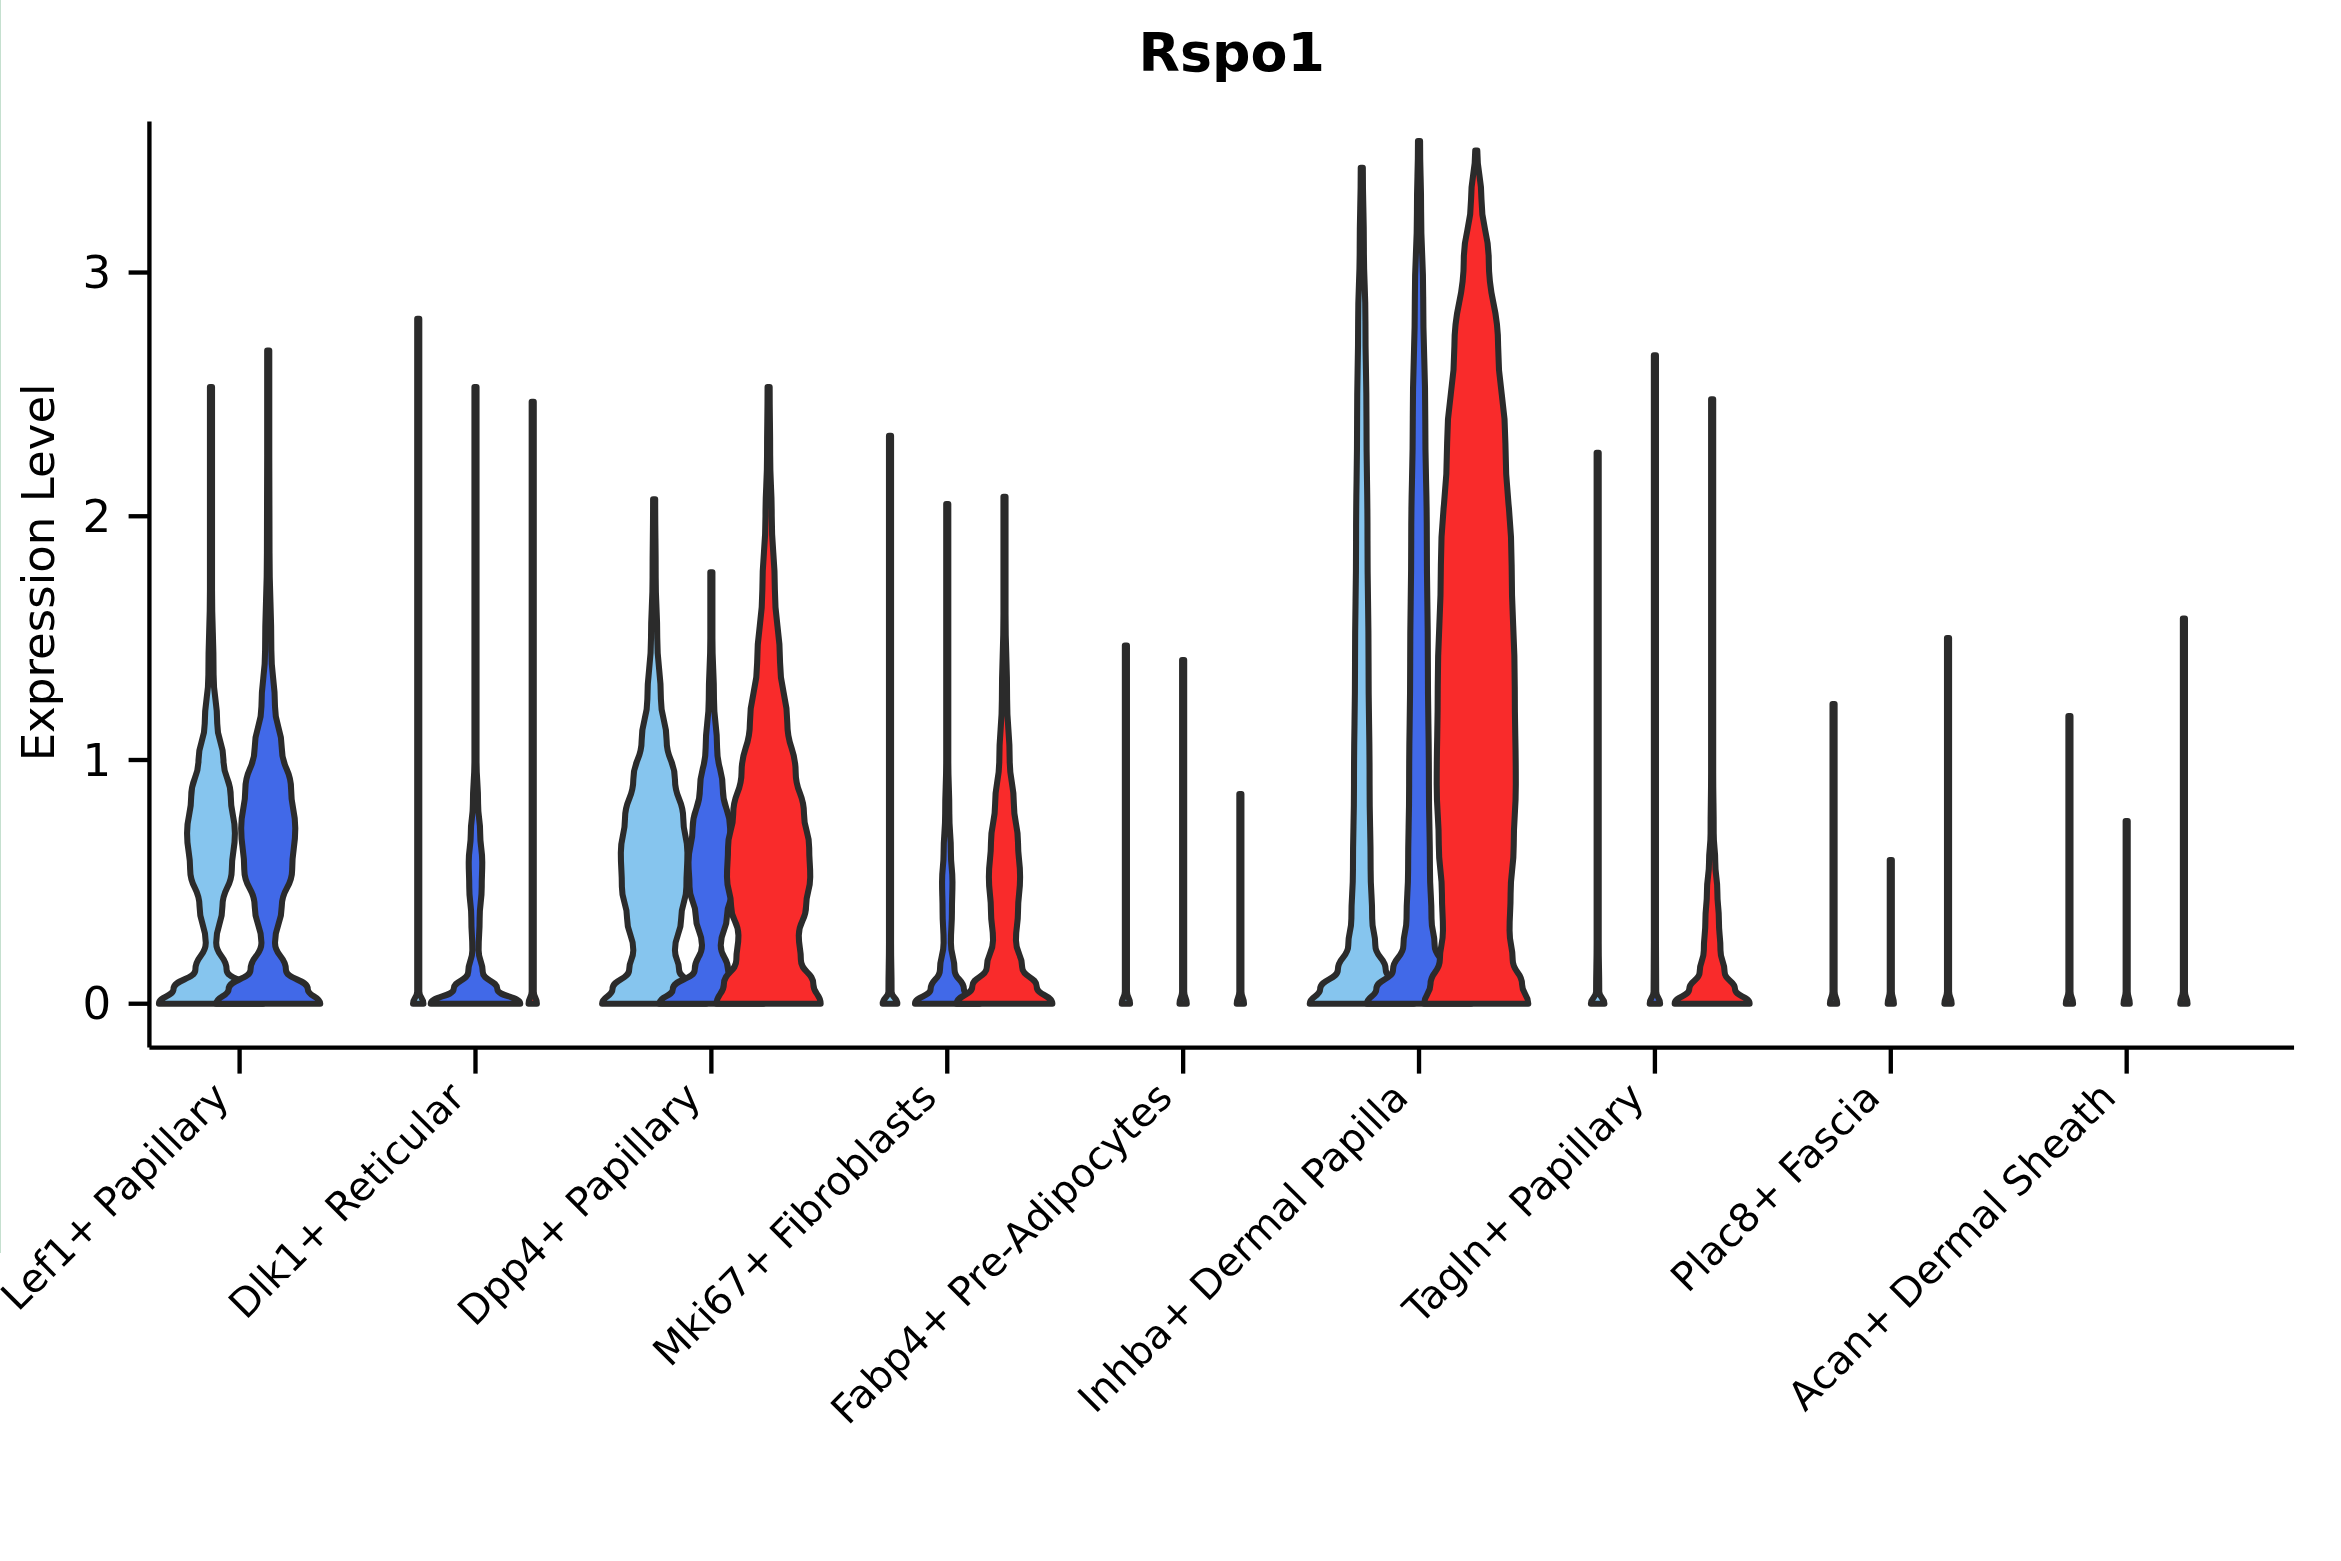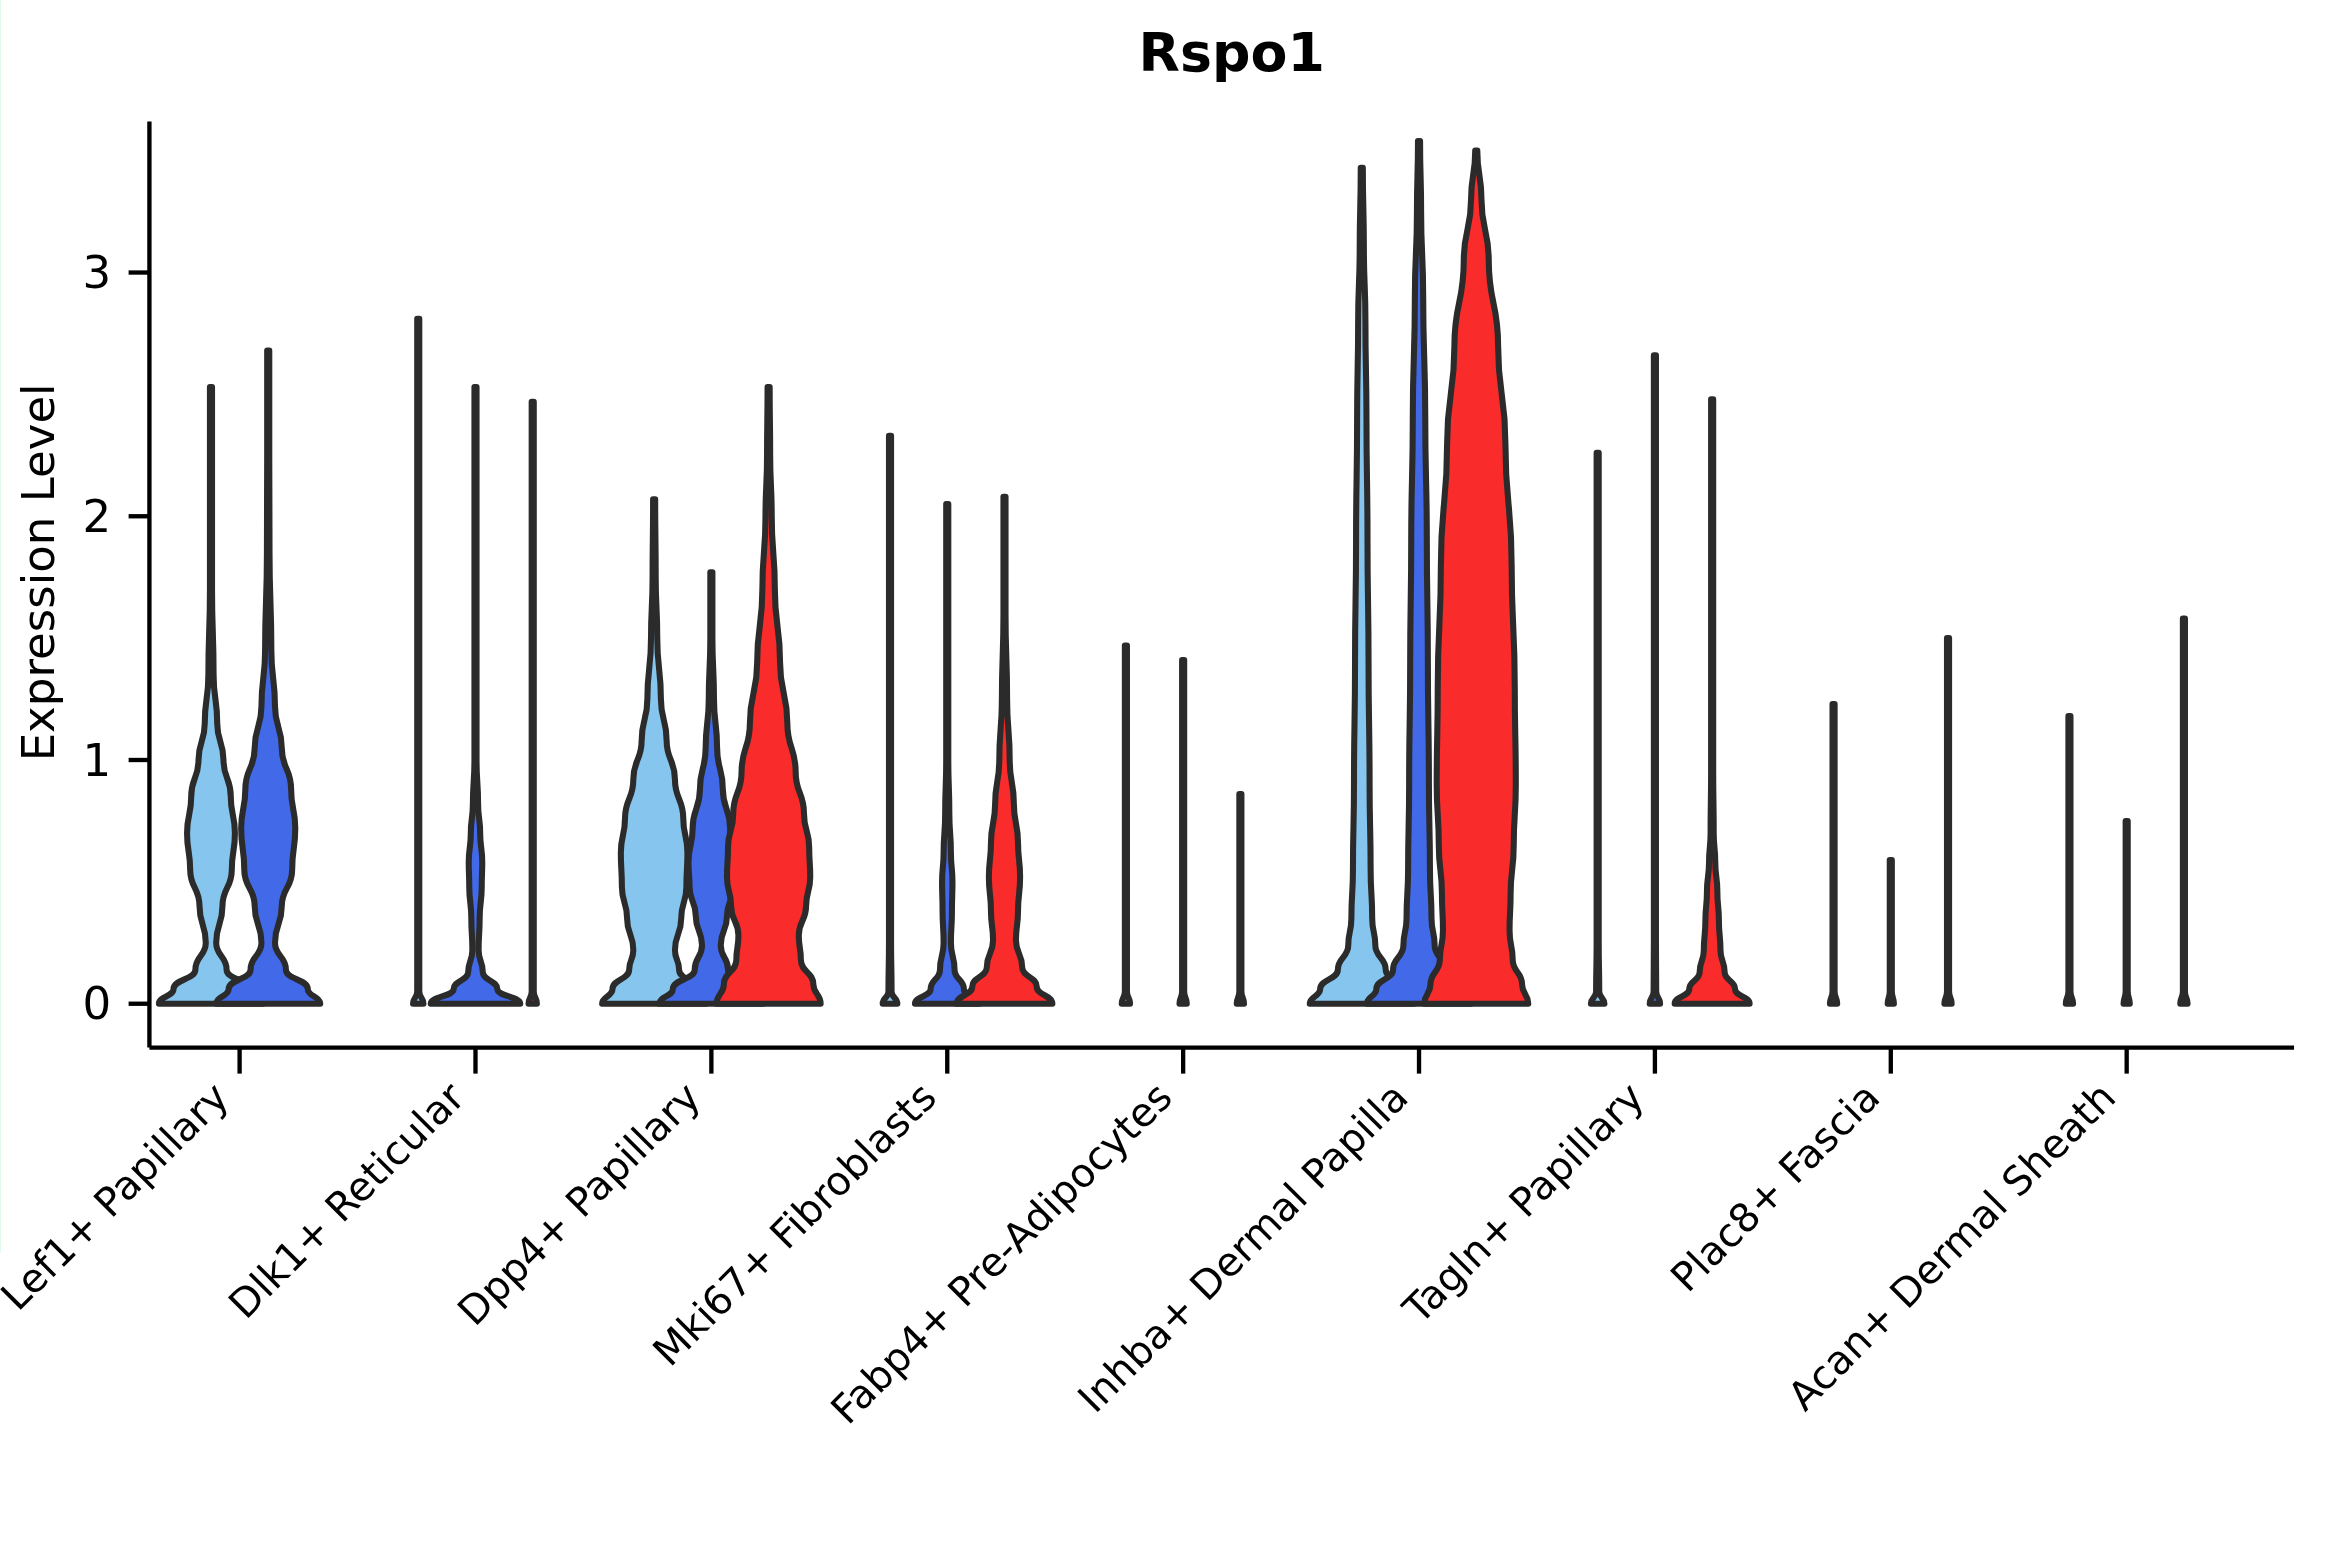--- a/index.html
+++ b/index.html
@@ -4,7 +4,7 @@
 <style>
   html,body{margin:0;padding:0;background:#ffffff;}
   body{width:2342px;height:1561px;font-family:"DejaVu Sans","Liberation Sans",sans-serif;overflow:hidden;}
-  #root{position:relative;width:2342px;height:1253px;background:#86efac;}
+  #root{position:relative;width:2342px;height:1253px;background:#15803d;}
   #plot-svg{position:absolute;left:0;top:0;width:2342px;height:1561px;display:block;}
   .title-text{font-size:62px;font-weight:bold;fill:#000;font-family:"DejaVu Sans","Liberation Sans",sans-serif;}
   .axis-label{font-size:52px;fill:#000;font-family:"DejaVu Sans","Liberation Sans",sans-serif;}

